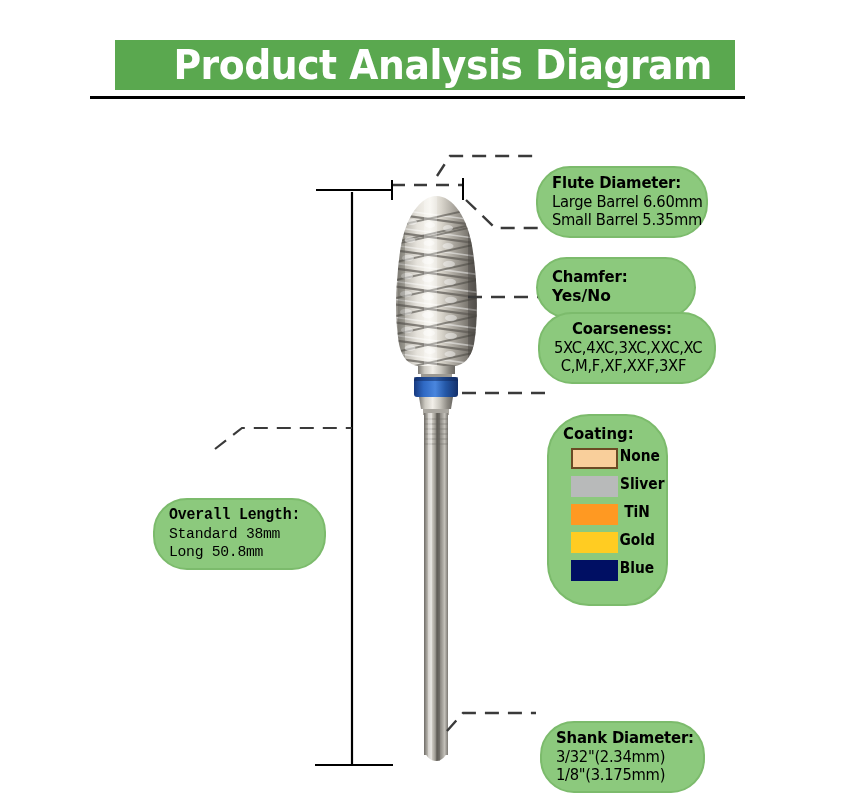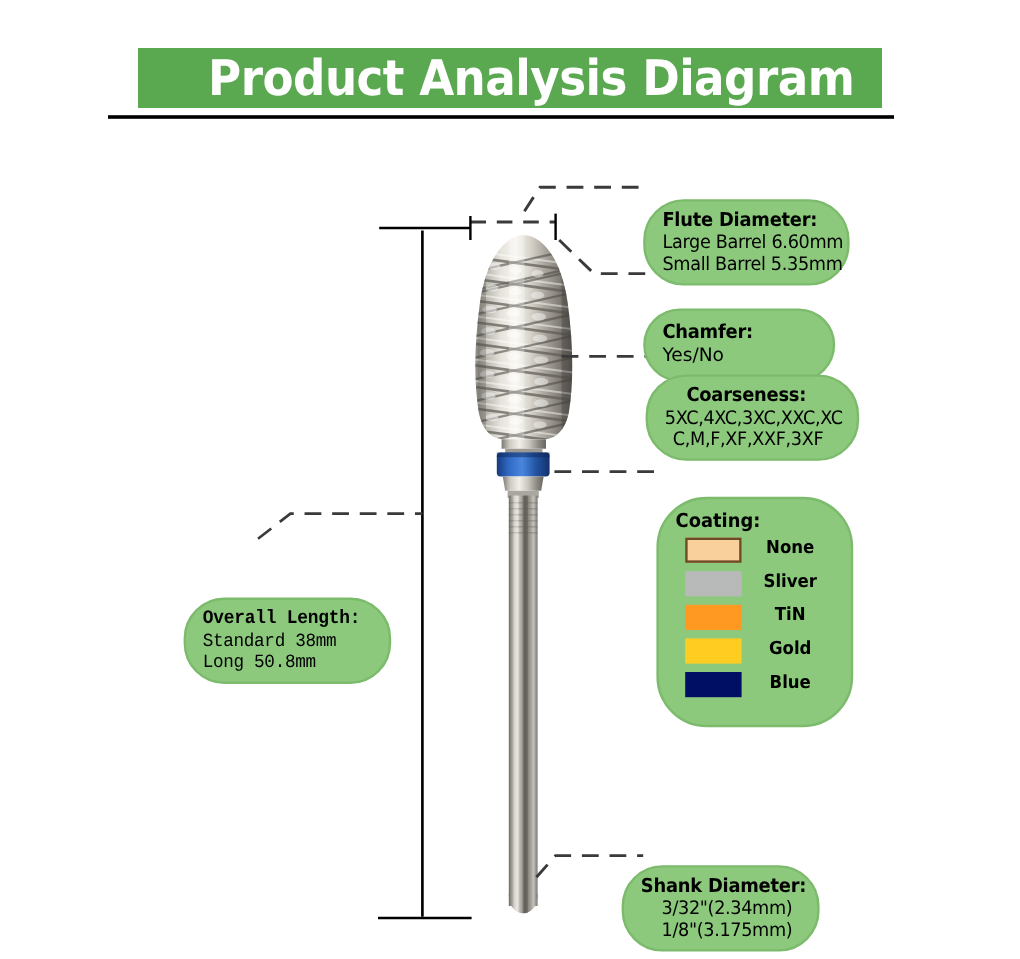--- a/index.html
+++ b/index.html
@@ -66,7 +66,7 @@
     transform-origin: left center;
   }
   .callout .inline-val {
-    font-weight: normal;
+    font-weight: bold;
     font-size: 15.5px;
   }
 

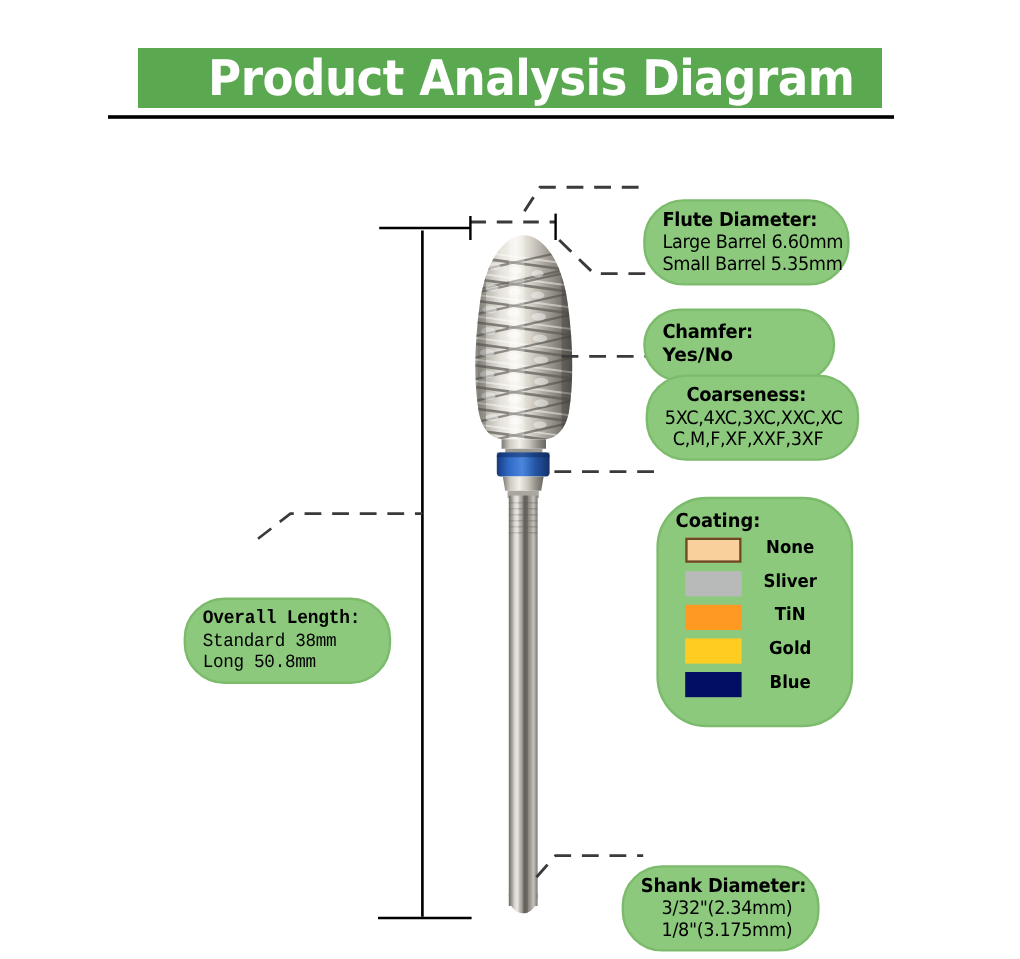--- a/index.html
+++ b/index.html
@@ -75,7 +75,7 @@
   #callout-chamfer .hd { display: inline-block; }
   #callout-coarseness { left: 538px; top: 264px; width: 178px; text-align: center; }
   #callout-coating {
-    left: 547px; top: 366px; width: 164px; height: 192px;
+    left: 547px; top: 366px; width: 121px; height: 192px;
     border-radius: 42px; padding: 9px 10px 24px 14px;
   }
   #callout-length { left: 153px; top: 450px; width: 173px; font-family: Liberation Mono, monospace; }

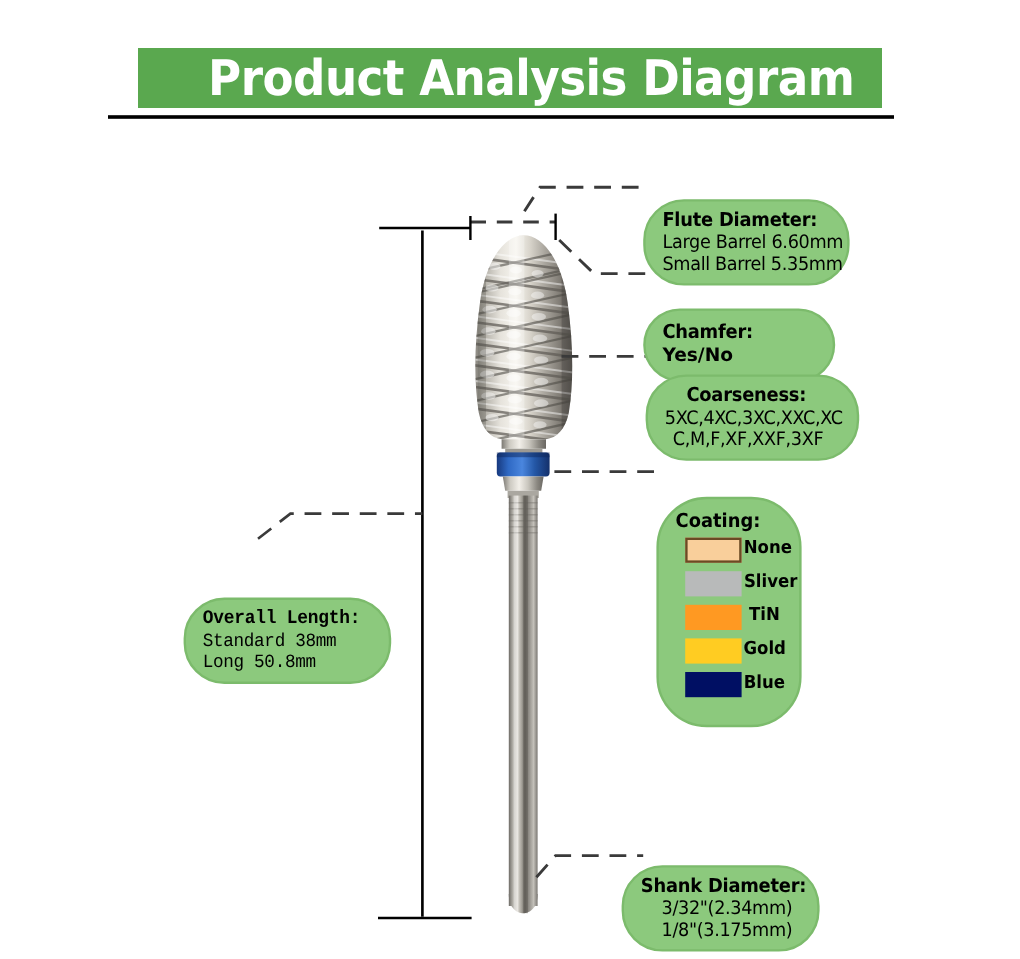--- a/index.html
+++ b/index.html
@@ -79,7 +79,7 @@
     border-radius: 42px; padding: 9px 10px 24px 14px;
   }
   #callout-length { left: 153px; top: 450px; width: 173px; font-family: Liberation Mono, monospace; }
-  #callout-shank { left: 518px; top: 673px; width: 165px; text-align: right; }
+  #callout-shank { left: 540px; top: 673px; width: 165px; }
 
   
   .coat-title {

